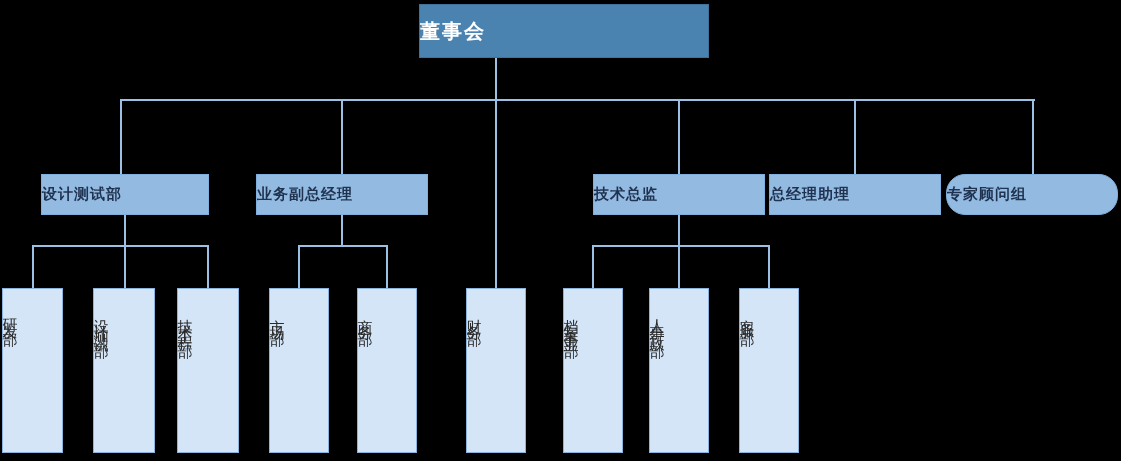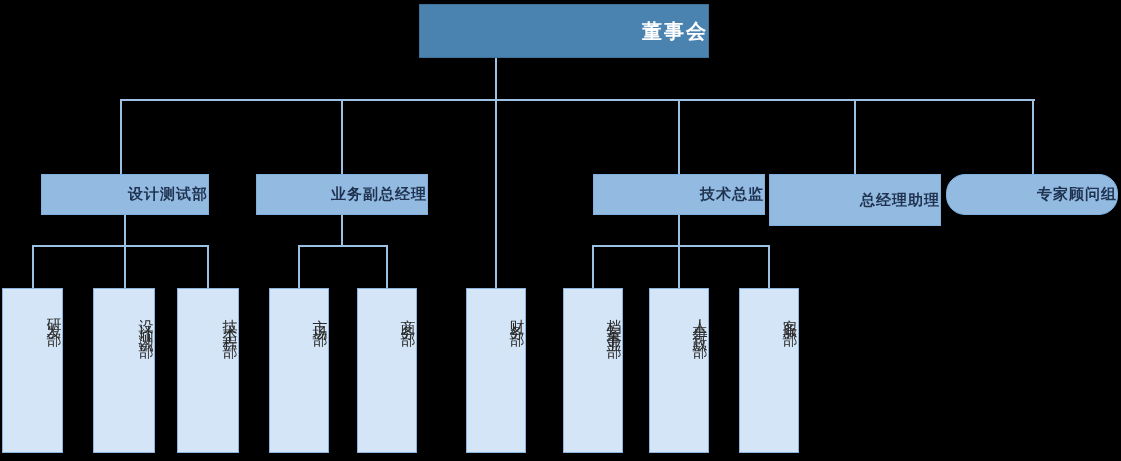--- a/index.html
+++ b/index.html
@@ -23,7 +23,7 @@
     box-sizing: border-box;
     display: flex;
     align-items: center;
-    justify-content: flex-end;
+    justify-content: flex-start;
     text-align: center;
   }
   .node-root {

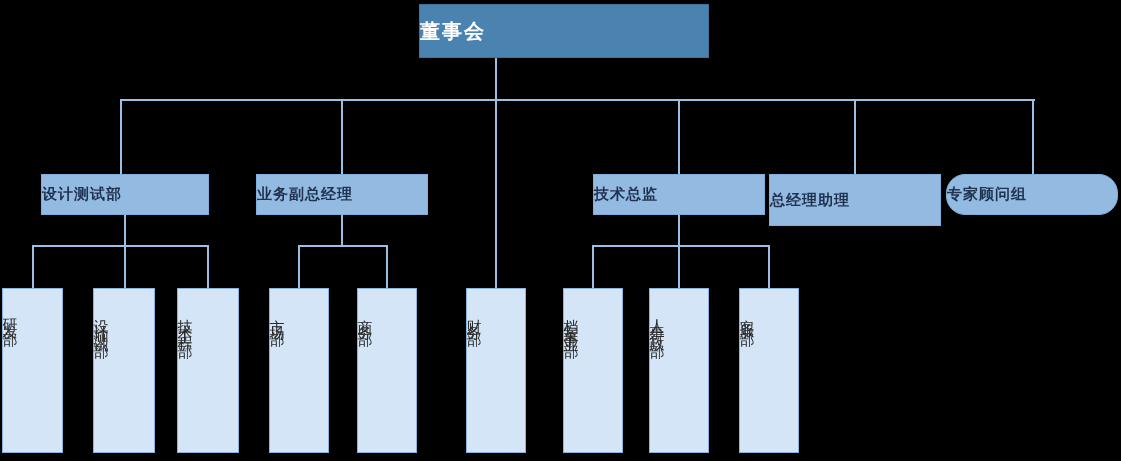--- a/index.html
+++ b/index.html
@@ -110,7 +110,7 @@
   <div class="node node-exec" style="left:593px; top:174px; width:172px; height:41px;">
     <span>技术总监</span>
   </div>
-  <div class="node node-exec" style="left:769px; top:174px; width:172px; height:52px;">
+  <div class="node node-exec" style="left:769px; top:174px; width:172px; height:41px;">
     <span>总经理助理</span>
   </div>
   <div class="node node-exec" style="left:946px; top:174px; width:172px; height:41px;border-radius:19px;">

